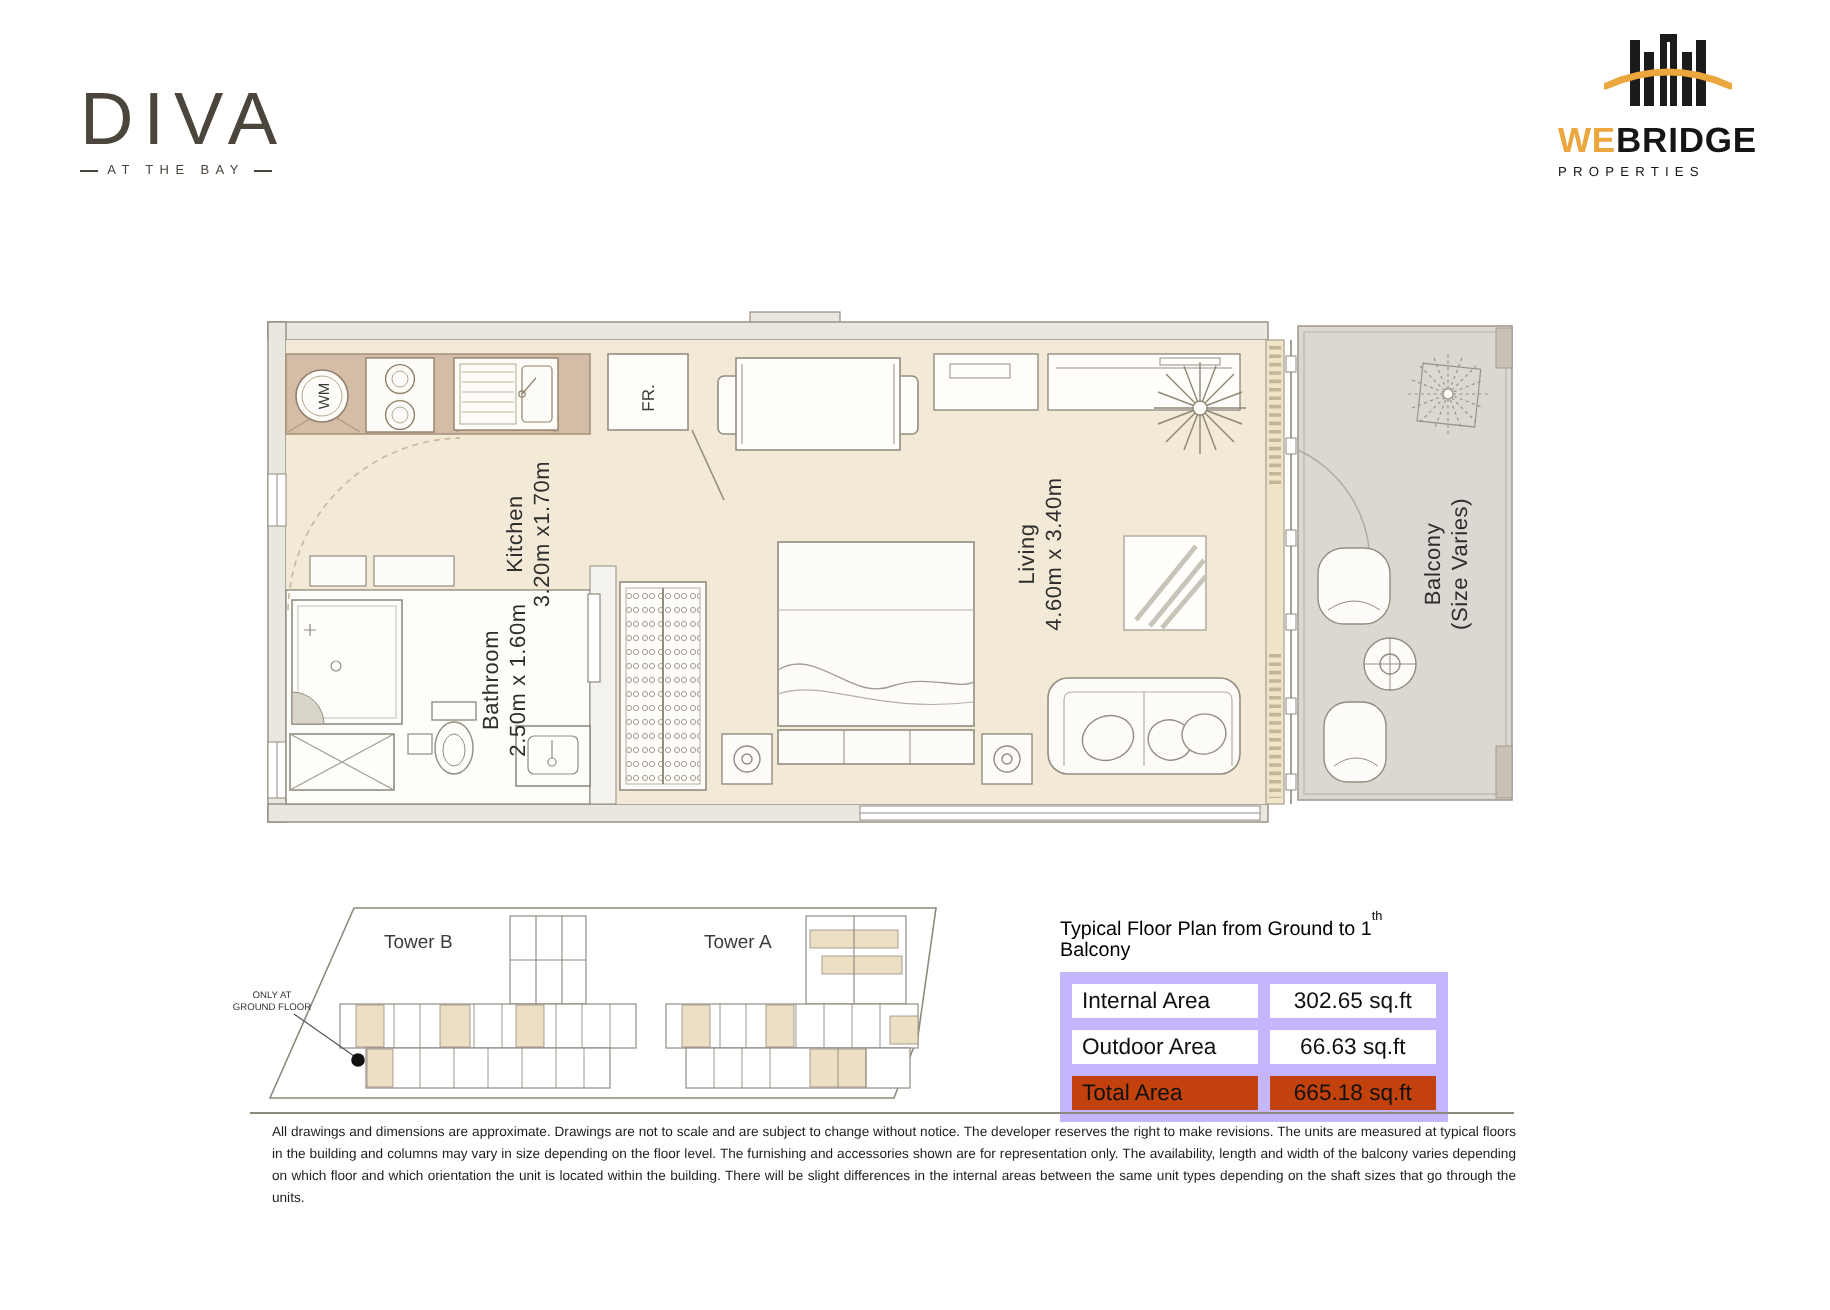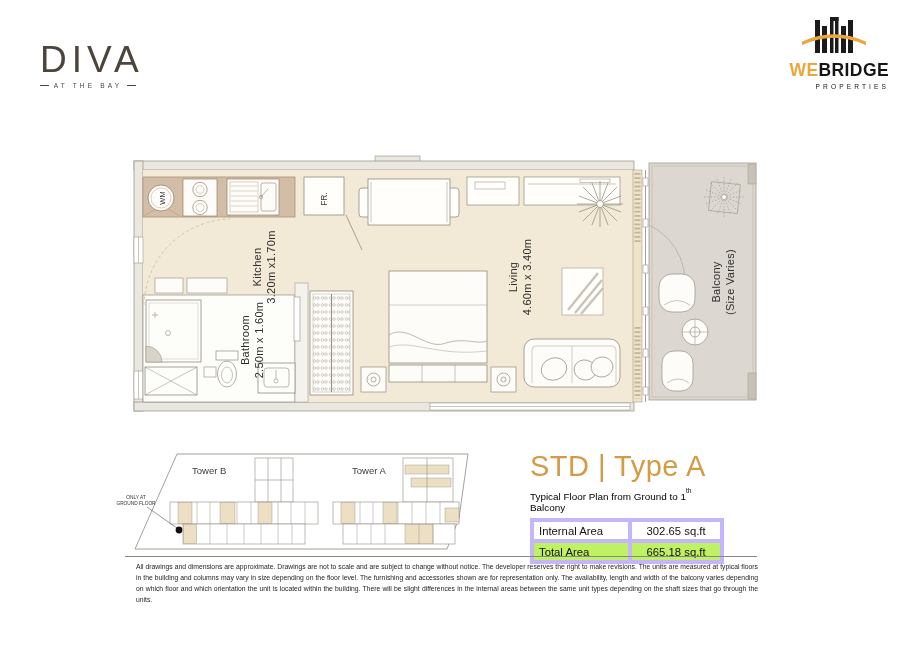--- a/index.html
+++ b/index.html
@@ -14,7 +14,7 @@
   .diva-tag .txt{font-size:6.5px;letter-spacing:3.2px;white-space:nowrap;color:#4b453c;}
 
   
-  .wb{position:absolute;right:26px;top:14px;width:110px;text-align:right;}
+  .wb{position:absolute;right:26px;top:14px;width:110px;text-align:left;}
   .wb-icon{display:block;margin:0 auto;}
   .wb-name{font-size:17.5px;font-weight:bold;letter-spacing:.4px;line-height:1;margin-top:2px;color:#151515;}
   .wb-name .accent{color:#eba63d;}

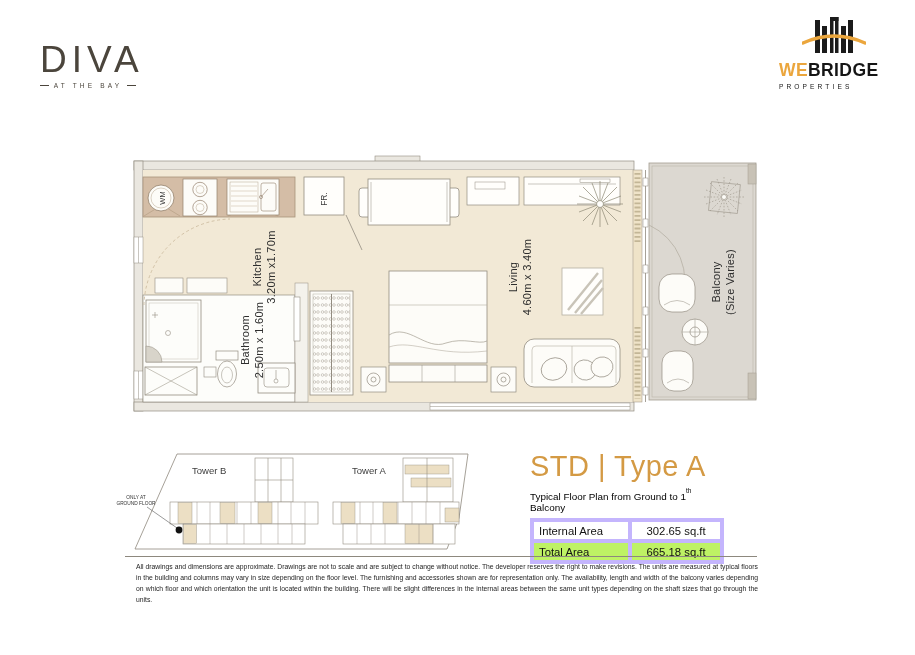--- a/index.html
+++ b/index.html
@@ -346,7 +346,6 @@
   </svg>
 
   <div class="unit-info">
-    <h1 class="unit-title">STD | Type A</h1>
     <div class="unit-sub"><span>Typical Floor Plan from Ground to 1</span><sup>th</sup><span> Balcony</span></div>
     <table class="area-table">
       <tbody>

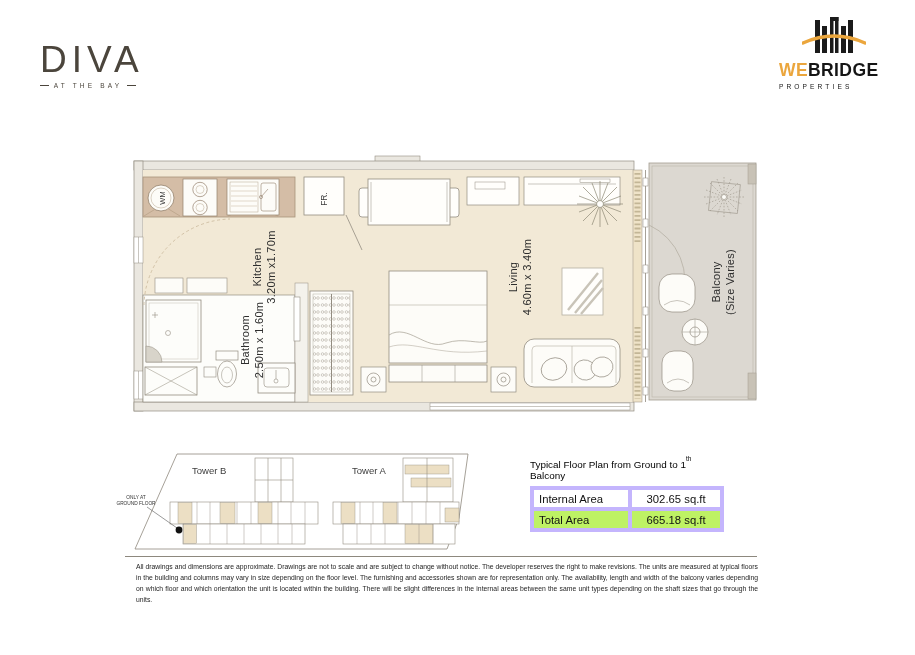--- a/index.html
+++ b/index.html
@@ -35,7 +35,7 @@
   .unit-sub{margin-top:7px;font-size:9.9px;color:#000;}
   .unit-sub sup{font-size:6.4px;position:relative;top:-3px;}
   .area-table{margin-top:5px;width:194px;border-collapse:collapse;}
-  .area-table td{border:4px solid #c4b5fd;font-size:11.3px;color:#111;height:15px;padding:1px 5px;}
+  .area-table td{border:6px solid #c4b5fd;font-size:11.3px;color:#111;height:15px;padding:1px 5px;}
   .area-table td.val{text-align:center;}
   .area-table tr.total td{background:#bef264;}
 

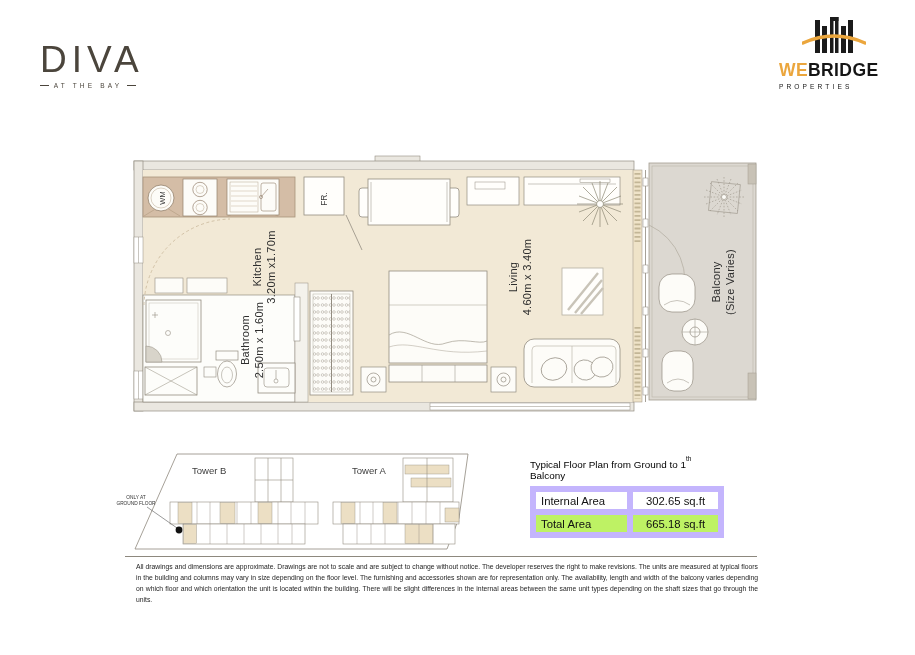--- a/index.html
+++ b/index.html
@@ -353,6 +353,10 @@
           <td>Internal Area</td>
           <td class="val">302.65 sq.ft</td>
         </tr>
+        <tr>
+          <td>Outdoor Area</td>
+          <td class="val">66.63 sq.ft</td>
+        </tr>
         <tr class="total">
           <td>Total Area</td>
           <td class="val">665.18 sq.ft</td>

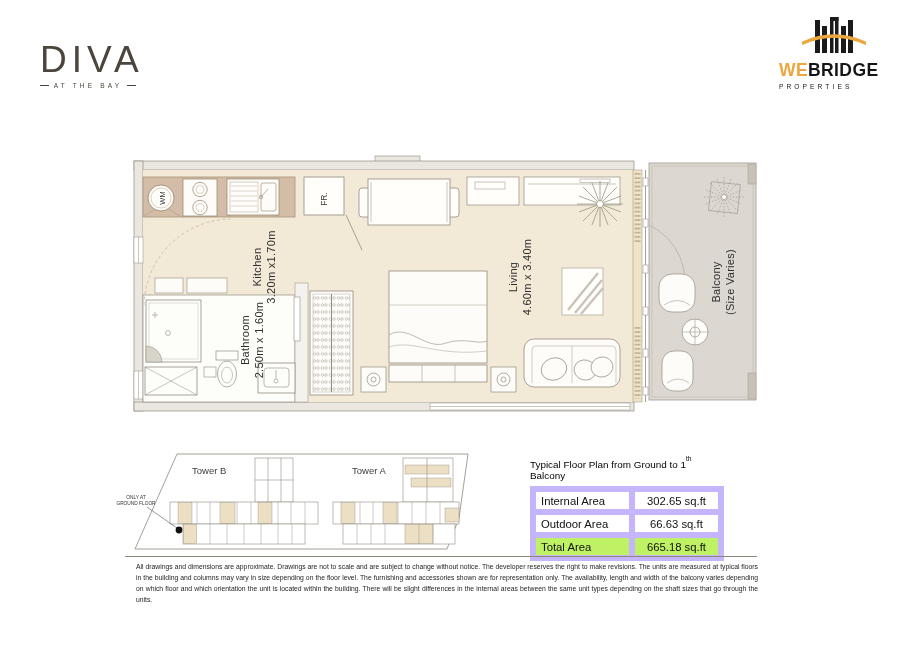--- a/index.html
+++ b/index.html
@@ -37,7 +37,7 @@
   .area-table{margin-top:5px;width:194px;border-collapse:collapse;}
   .area-table td{border:6px solid #c4b5fd;font-size:11.3px;color:#111;height:15px;padding:1px 5px;}
   .area-table td.val{text-align:center;}
-  .area-table tr.total td{background:#bef264;}
+  .area-table tr.total td{background:#c2410c;}
 
   
   .divider{position:absolute;left:125px;top:556px;width:632px;height:1px;background:#8d887e;}

